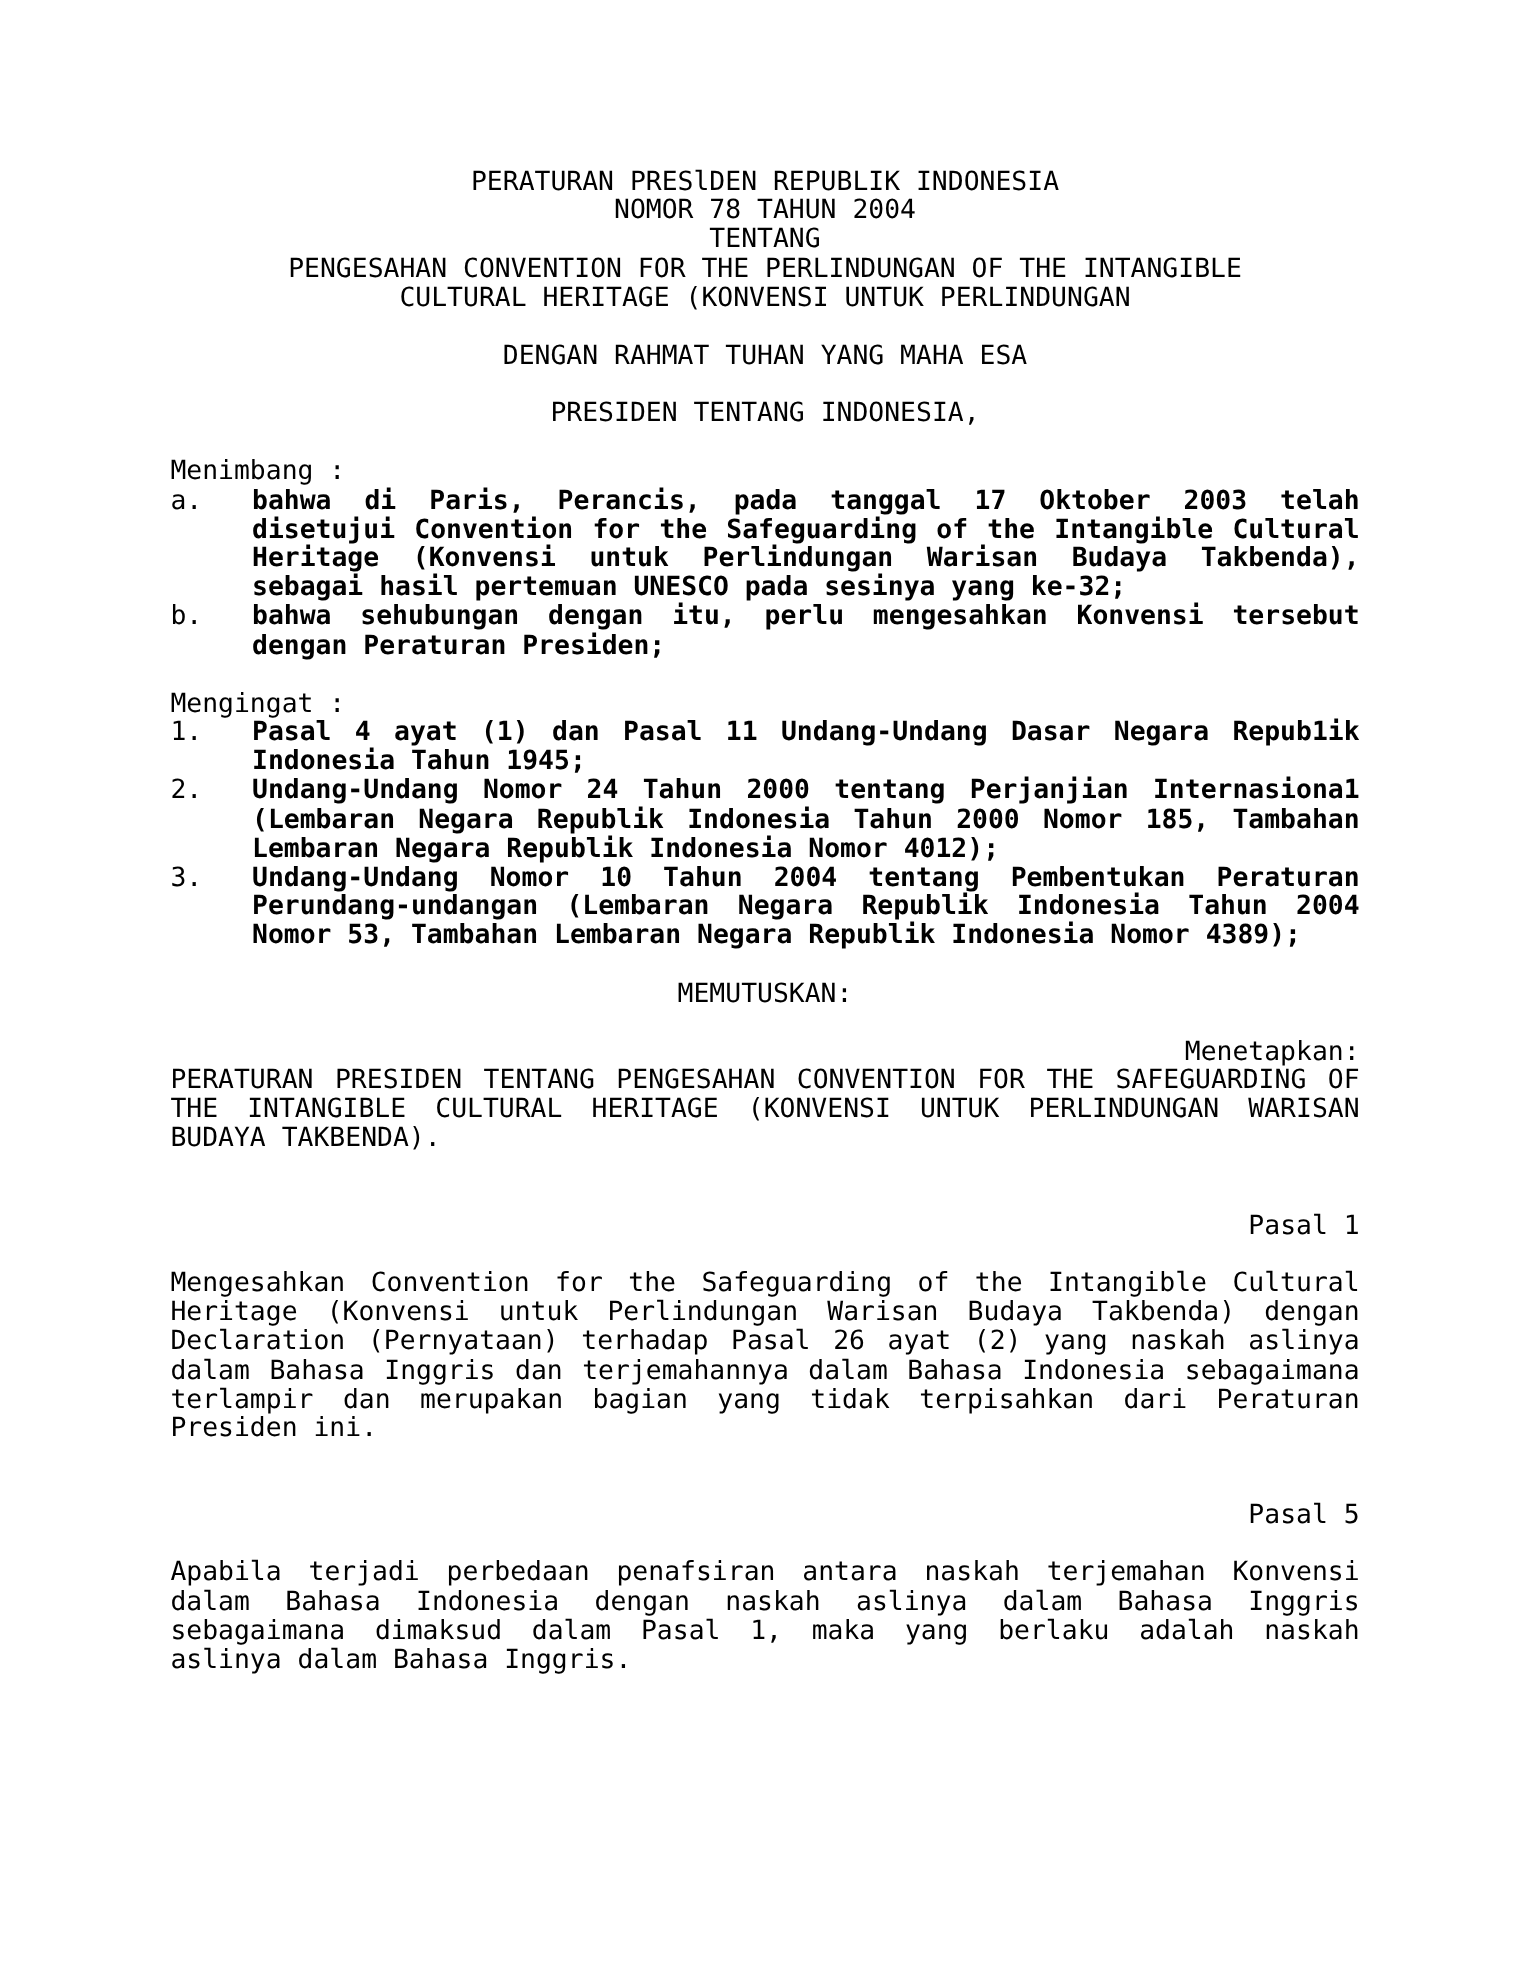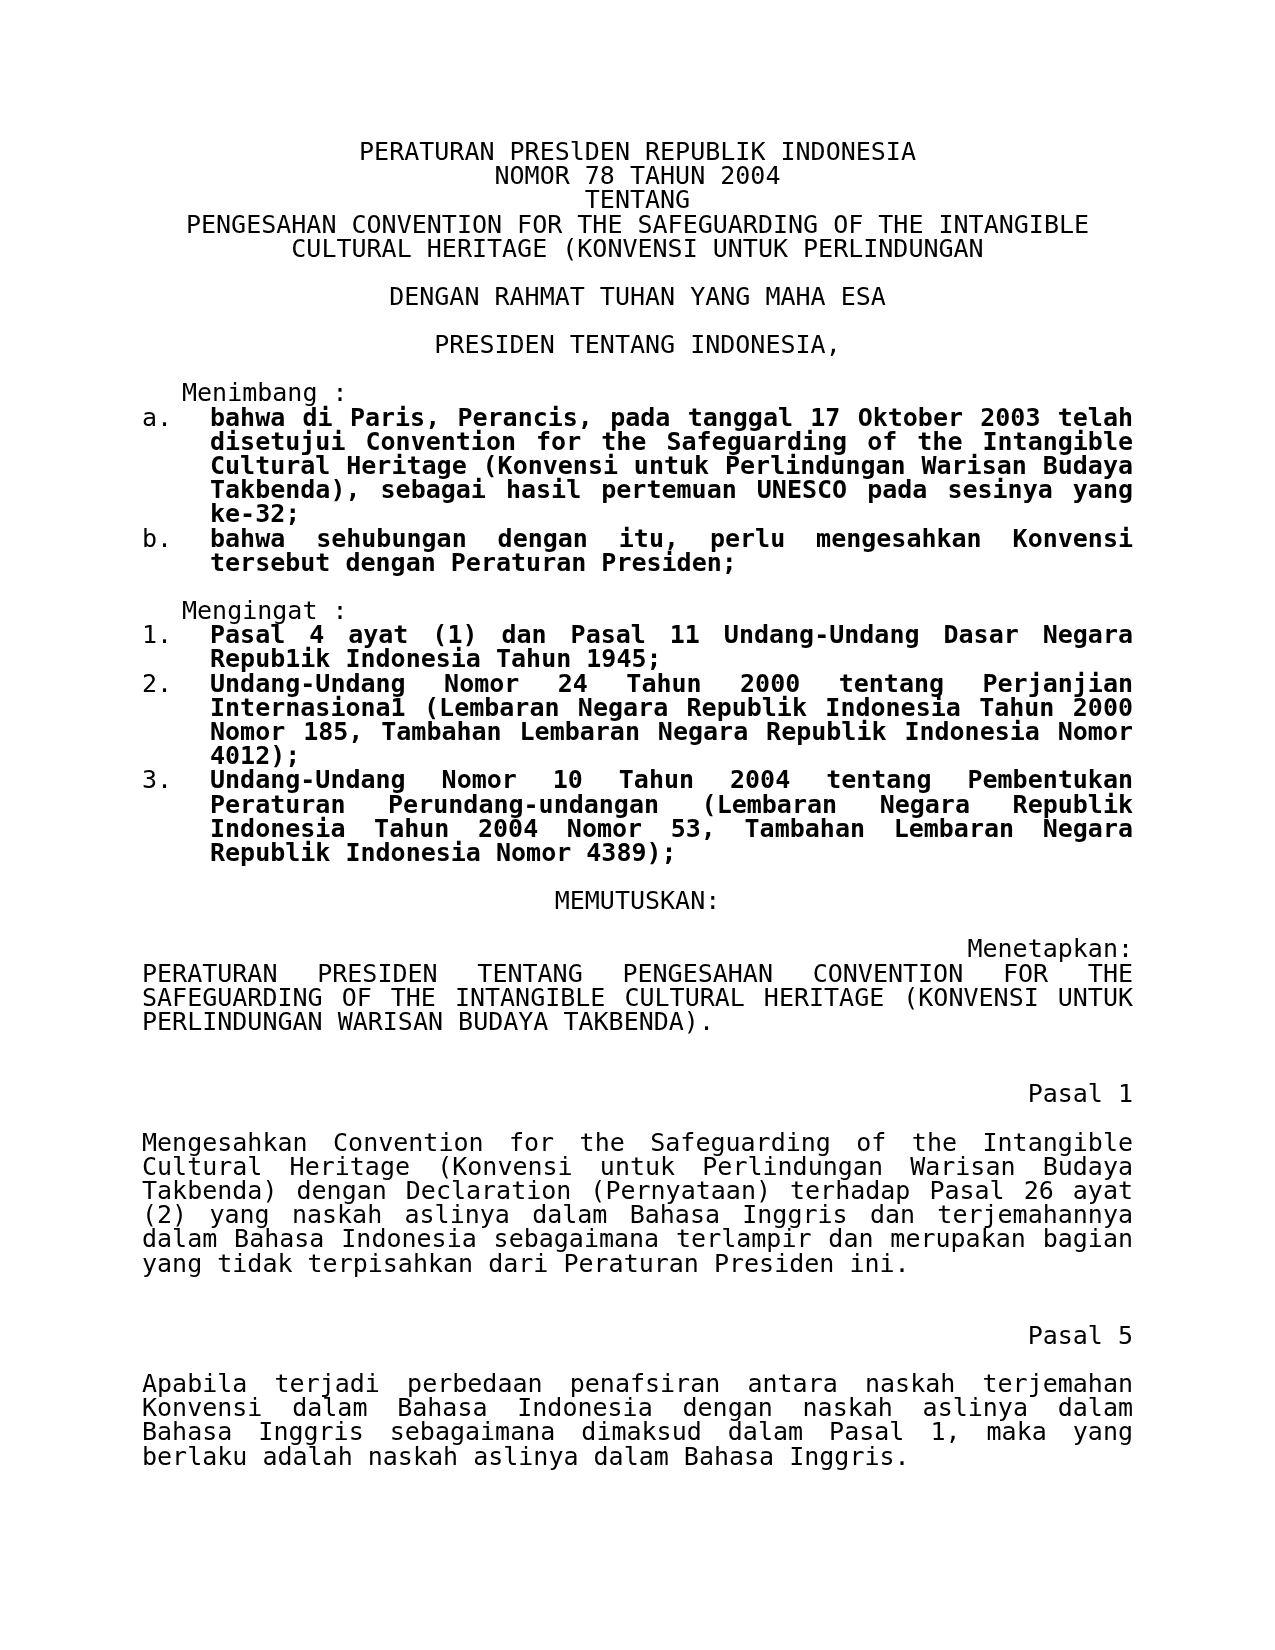--- a/index.html
+++ b/index.html
@@ -21,7 +21,7 @@
     padding: 140px 142px 0 142px;
   }
   .doc {
-    font-size: 25px;
+    font-size: 22px;
     line-height: 24.2px;
     letter-spacing: 0px;
   }

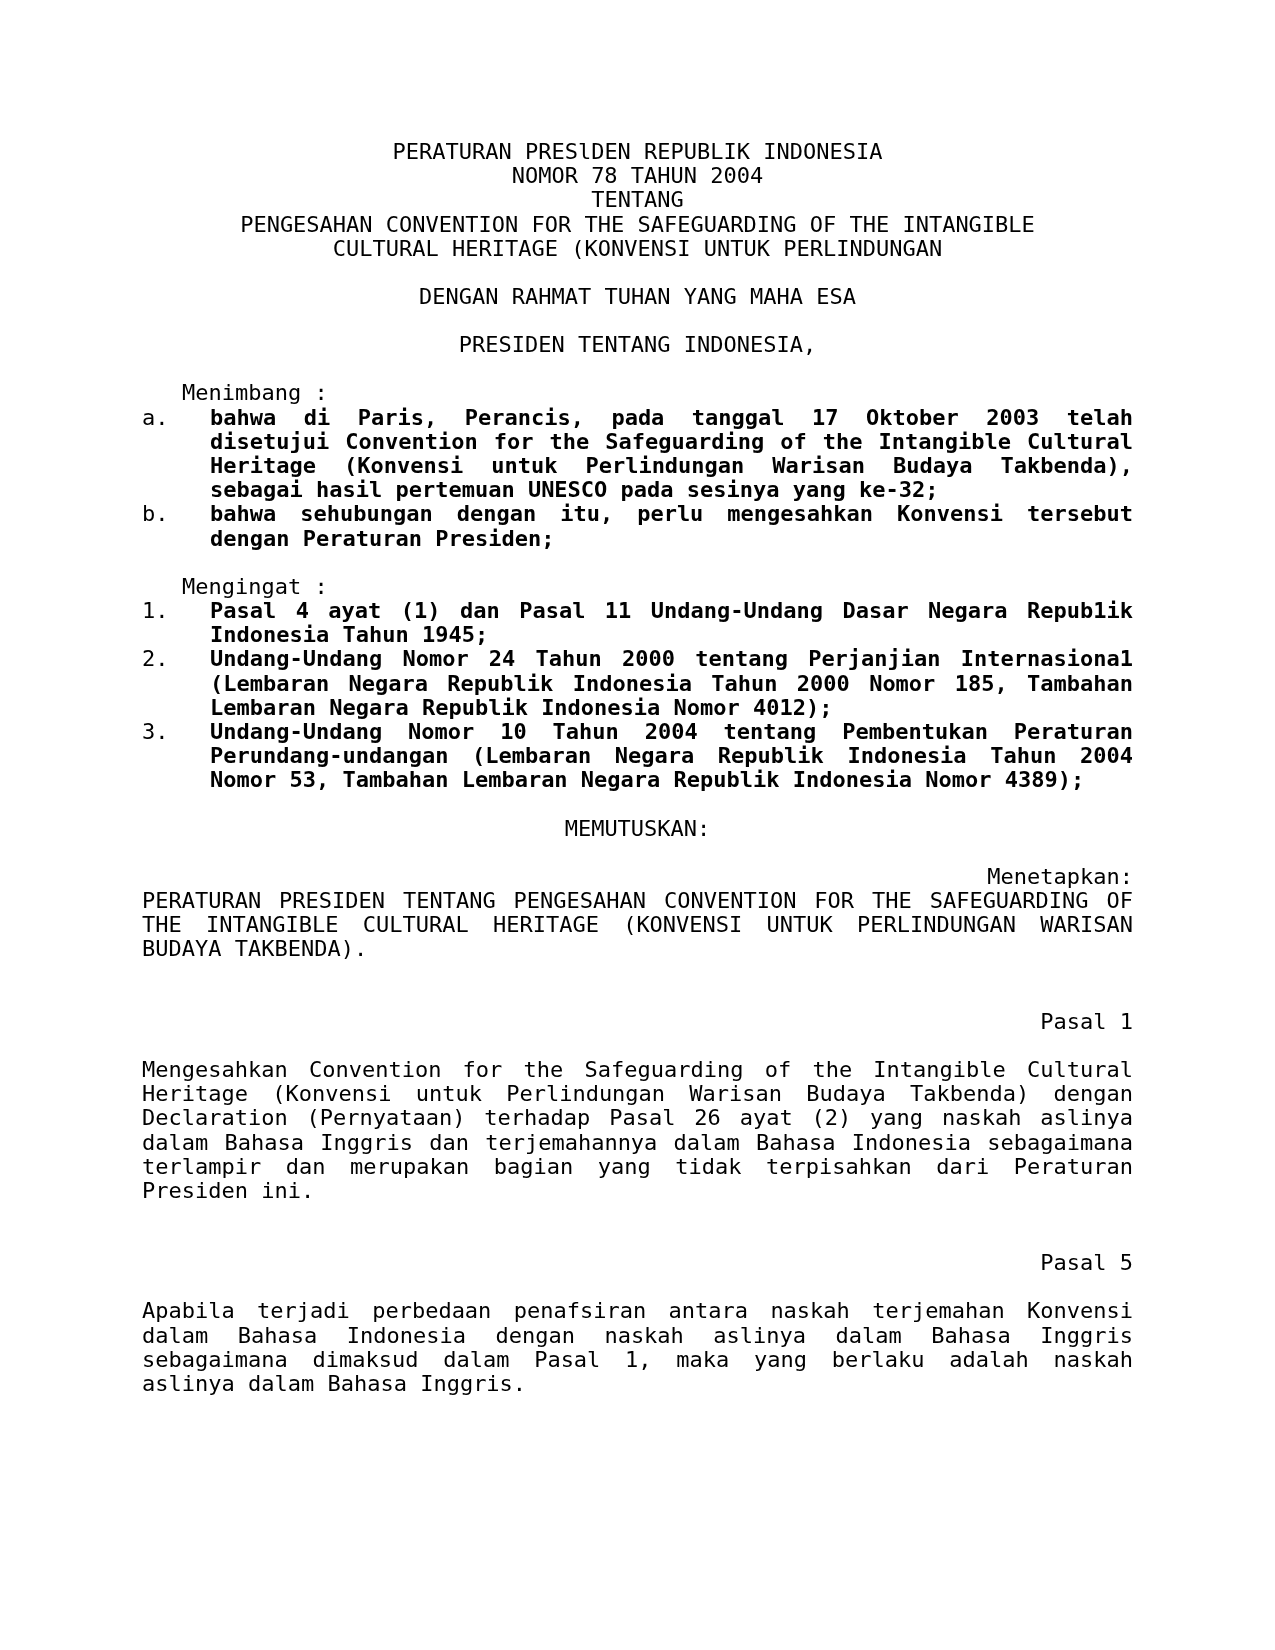--- a/index.html
+++ b/index.html
@@ -82,7 +82,7 @@
       <div class="title-line">PERATURAN PRESlDEN REPUBLIK INDONESIA</div>
       <div class="title-line">NOMOR 78 TAHUN 2004</div>
       <div class="title-line">TENTANG</div>
-      <div class="title-line">PENGESAHAN CONVENTION FOR THE SAFEGUARDING OF THE INTANGIBLE</div>
+      <div class="title-line">PENGESAHAN CONVENTION FOR THE PERLINDUNGAN OF THE INTANGIBLE</div>
       <div class="title-line">CULTURAL HERITAGE (KONVENSI UNTUK PERLINDUNGAN</div>
     </div>
 

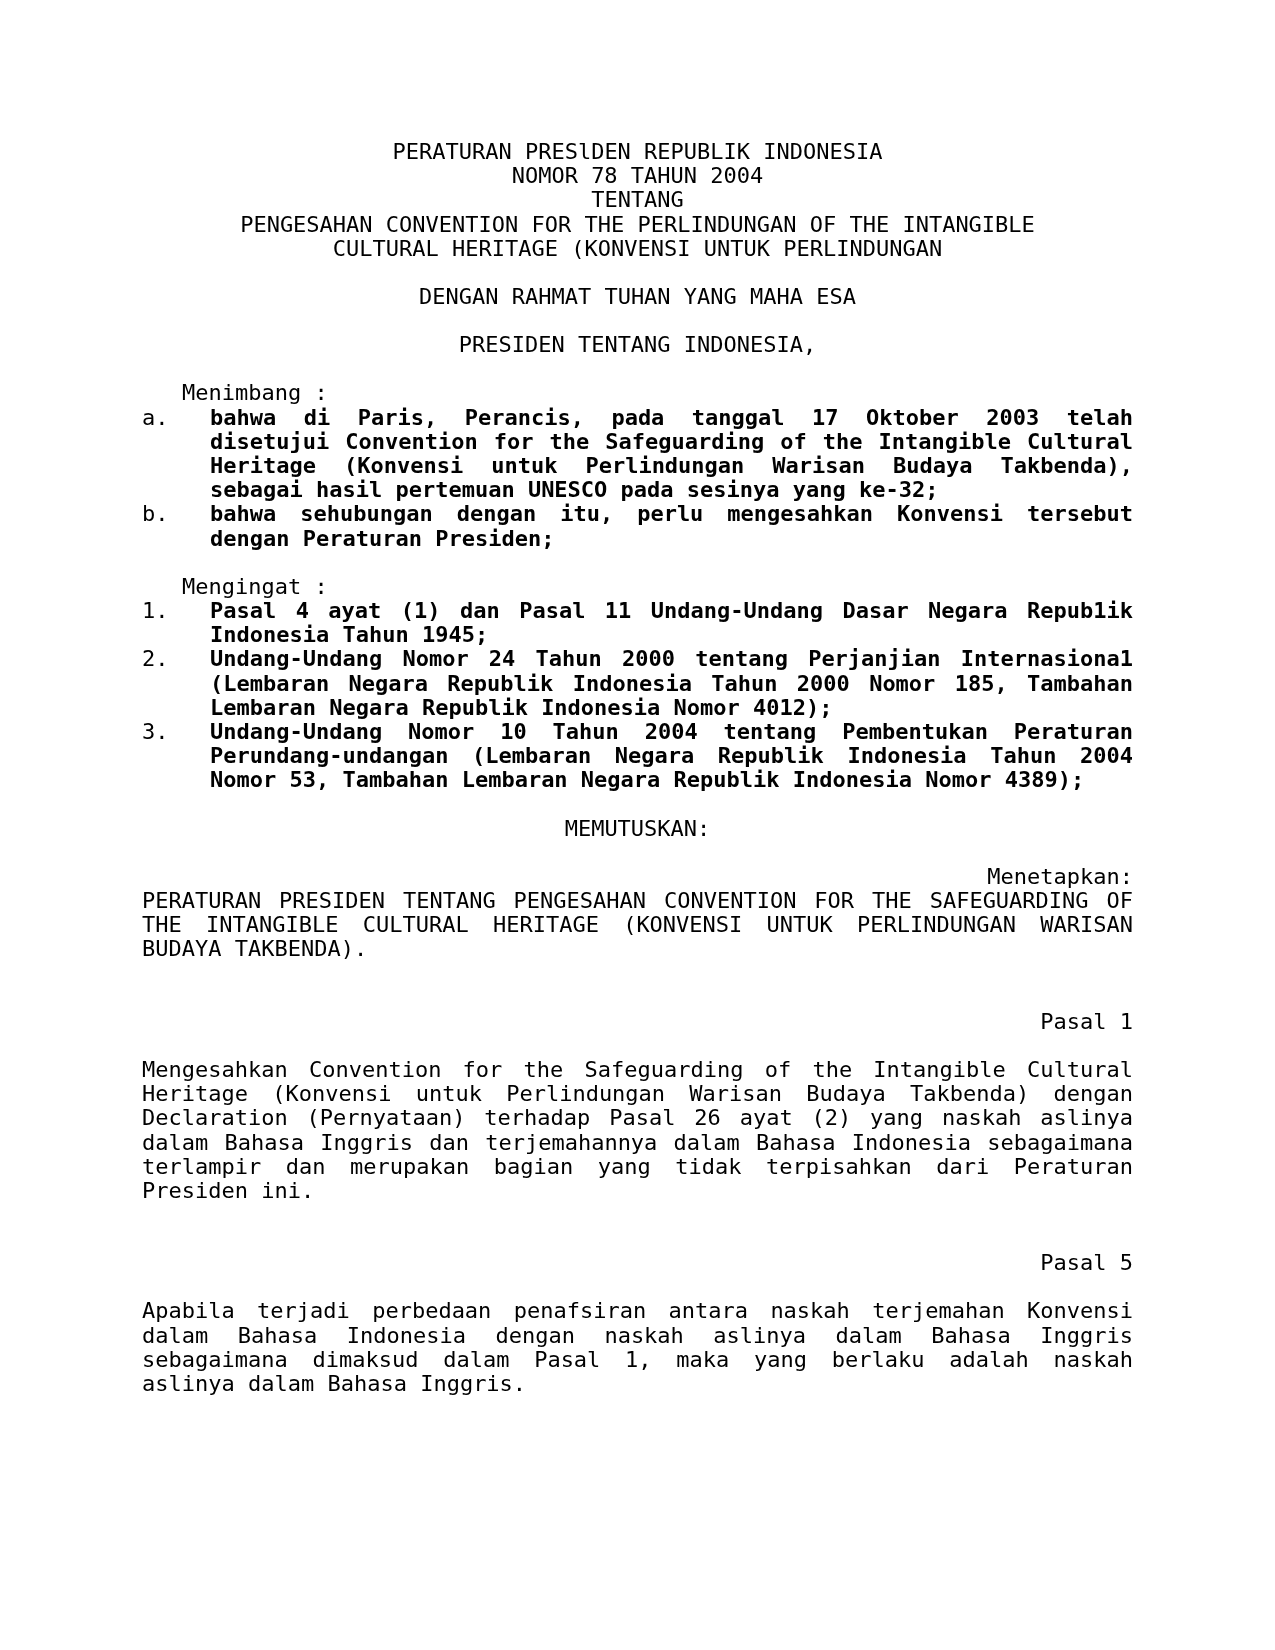--- a/index.html
+++ b/index.html
@@ -39,7 +39,6 @@
   .gap-lg { height: 48px; }
   .section-label {
     white-space: pre;
-    margin-left: 40px;
   }
   
   .list {

